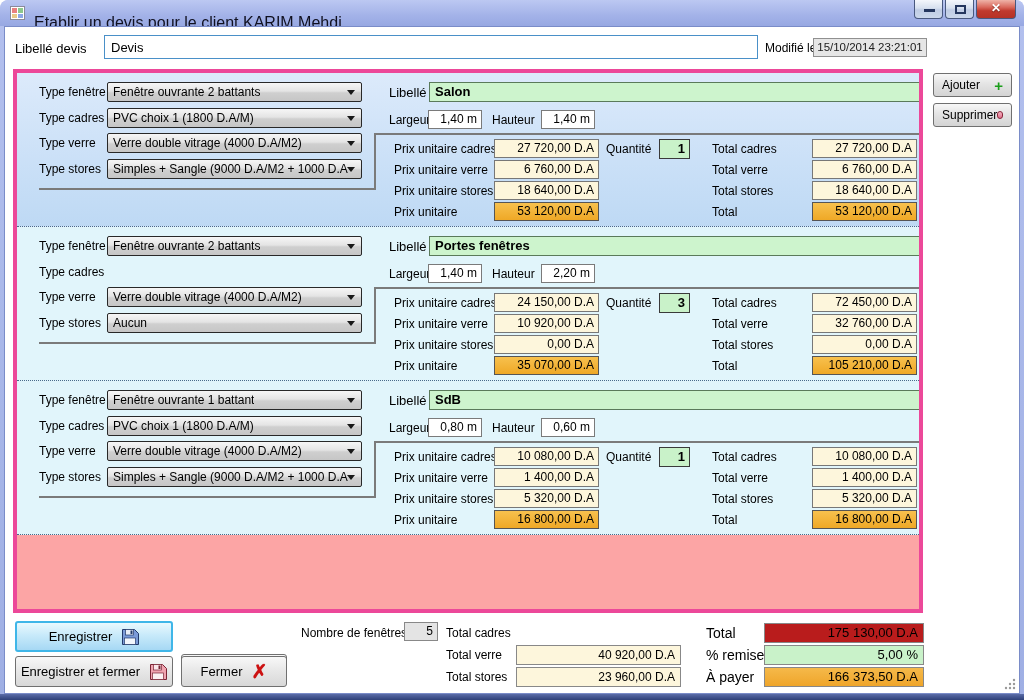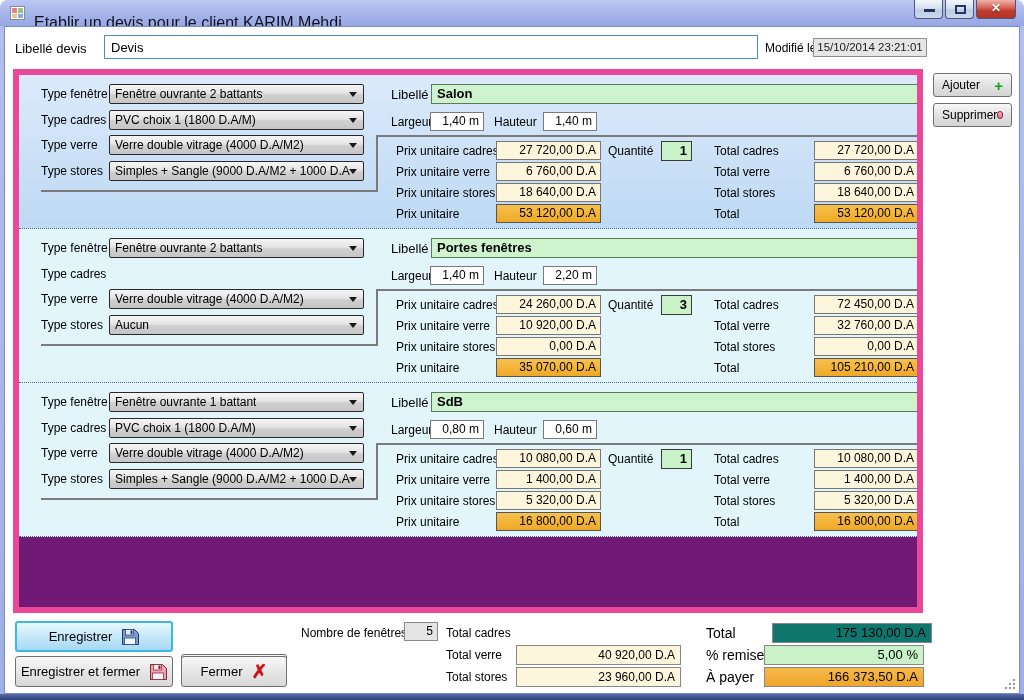--- a/index.html
+++ b/index.html
@@ -40,7 +40,7 @@
                   line-height:17px; text-align:center; color:#202020; }
 
   .sections-box { position:absolute; left:8px; top:42px; width:910px; height:544px;
-                  background:#701a75; border:6px solid #ec4899; overflow:hidden; }
+                  background:#fca5a5; border:4px solid #ec4899; overflow:hidden; }
   .sec { position:relative; width:908px; height:154px; border-bottom:1px dotted #4A6A8A; }
   .sec.sel    { background:linear-gradient(180deg,#DCEAFB 0%,#BED9F4 100%); }
   .sec.normal { background:#E1F5FB; }

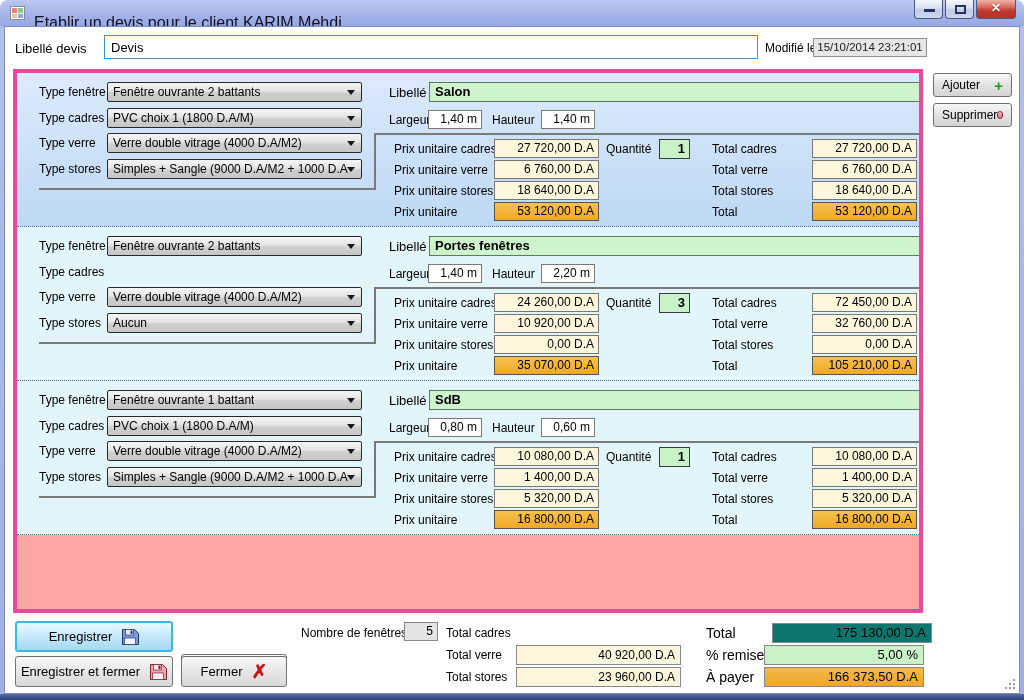--- a/index.html
+++ b/index.html
@@ -216,7 +216,7 @@
     <div class="pline" style="left:22px; top:115px; width:337px; height:2px"></div>
 
     <span class="lbl" style="left:377px; top:69px">Prix unitaire cadres</span>
-    <div class="money" style="left:477px; top:66px">24 260,00 D.A</div>
+    <div class="money" style="left:477px; top:66px">24 150,00 D.A</div>
     <span class="lbl" style="left:377px; top:90px">Prix unitaire verre</span>
     <div class="money" style="left:477px; top:87px">10 920,00 D.A</div>
     <span class="lbl" style="left:377px; top:111px">Prix unitaire stores</span>

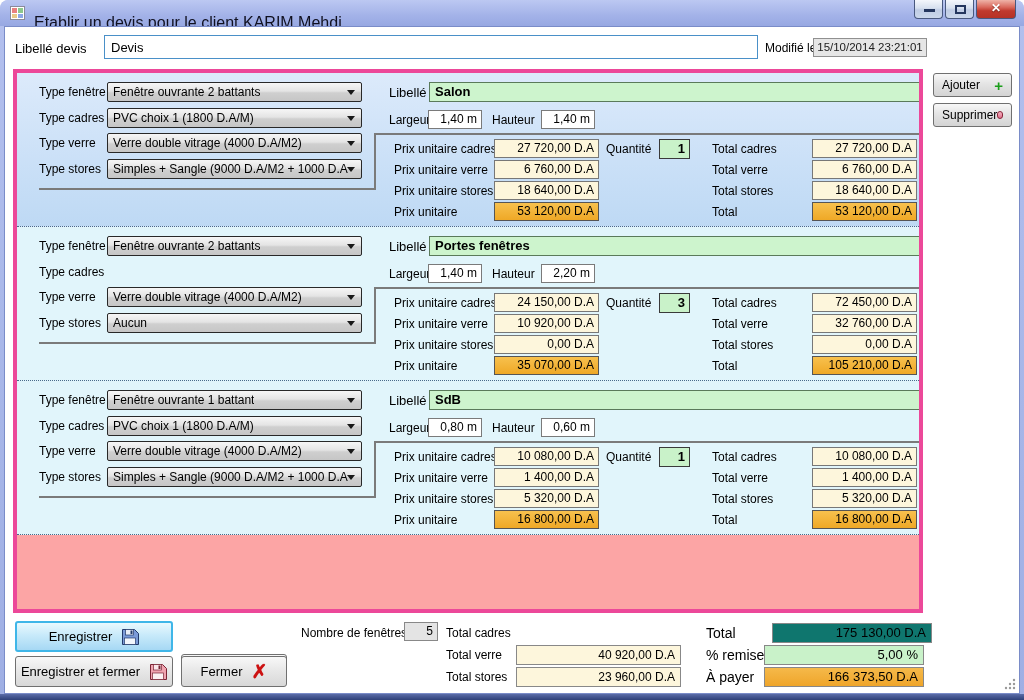--- a/index.html
+++ b/index.html
@@ -90,7 +90,7 @@
             border:1px solid #888; font-size:12px; text-align:right; padding-right:5px; line-height:18px; }
   .rbox { position:absolute; left:759px; width:160px; height:20px; border:1px solid #888;
           font-size:13px; text-align:right; padding-right:5px; line-height:18px; }
-  .rbox.peach  { background:#0f766e;margin-left:8px; }
+  .rbox.peach  { background:#b91c1c; }
   .rbox.green  { background:#C9F2C9; }
   .rbox.orange { background:linear-gradient(180deg,#F5B94A 0%,#EFA52A 100%); }
 

